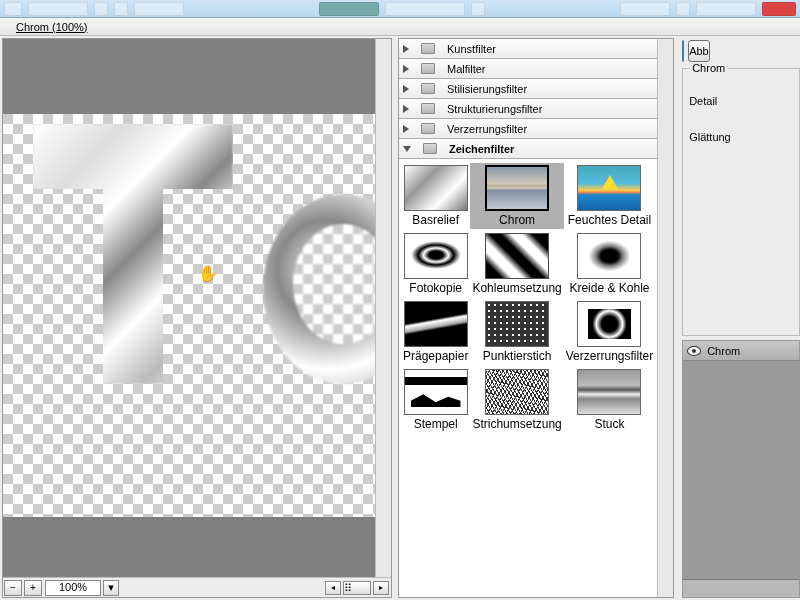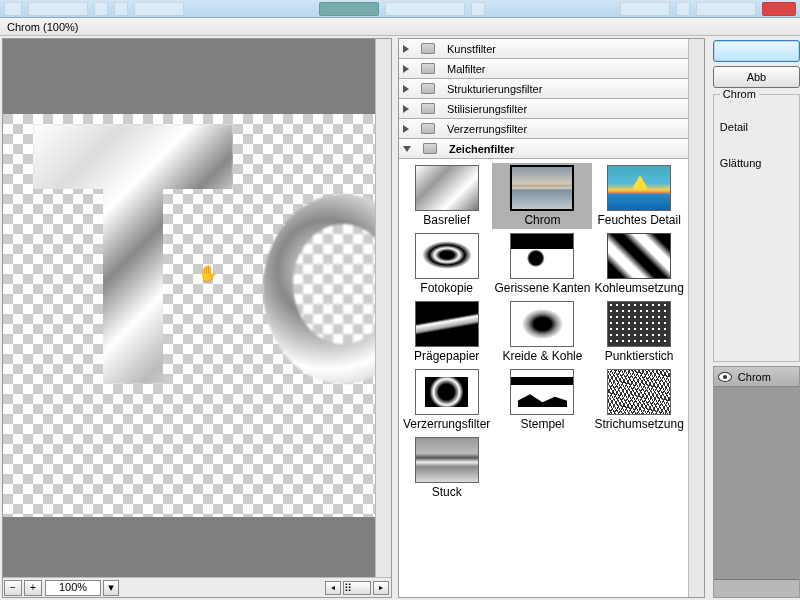--- a/index.html
+++ b/index.html
@@ -8,7 +8,7 @@
   .taskbar-item { height: 14px; background: rgba(255,255,255,0.4); border: 1px solid rgba(0,0,0,0.1); border-radius: 2px; padding: 0 6px; font-size: 9px; color: #456; }
   
   .dialog { position: absolute; top: 18px; left: 0; right: 0; bottom: 0; background: #ececec; display: flex; flex-direction: column; }
-  .titlebar { height: 18px; background: linear-gradient(#f5f5f5, #e5e5e5); border-bottom: 1px solid #bbb; display: flex; align-items: center; padding: 0 7px; }
+  .titlebar { height: 18px; background: linear-gradient(#f5f5f5, #e5e5e5); border-bottom: 1px solid #bbb; display: flex; align-items: center; padding: 0 16px; text-decoration: underline; }
   .titlebar-text { font-size: 11px; }
   
   .main { flex: 1; display: flex; gap: 6px; padding: 2px 0 2px 2px; }

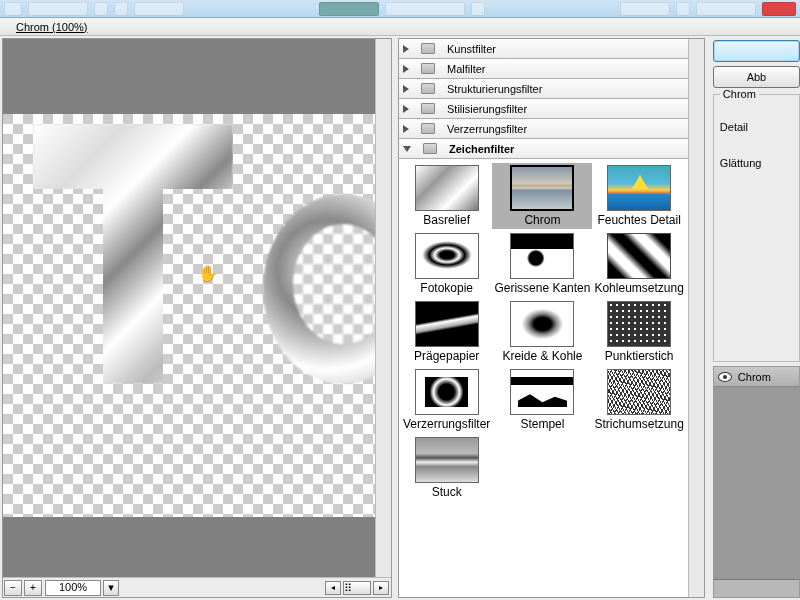--- a/index.html
+++ b/index.html
@@ -77,7 +77,7 @@
   .t-stuck { background: linear-gradient(180deg, #999 0%, #bbb 35%, #555 45%, #eee 55%, #888 65%, #ddd 100%); }
 
   .right-col { flex: 1; display: flex; flex-direction: column; gap: 4px; padding-left: 2px; }
-  .btn-row { display: flex; flex-direction: column; gap: 4px; padding: 2px 0; }
+  .btn-row { display: flex; gap: 4px; padding: 2px 0; }
   .btn { height: 22px; border: 1px solid #707070; border-radius: 3px; background: linear-gradient(#fdfdfd,#e0e0e0); display: flex; align-items: center; justify-content: center; cursor: pointer; }
   .btn.primary { border: 1px solid #3c7fb1; background: linear-gradient(#eaf6fd,#bee6fd); box-shadow: inset 0 0 0 1px #a7d9f5; }
   

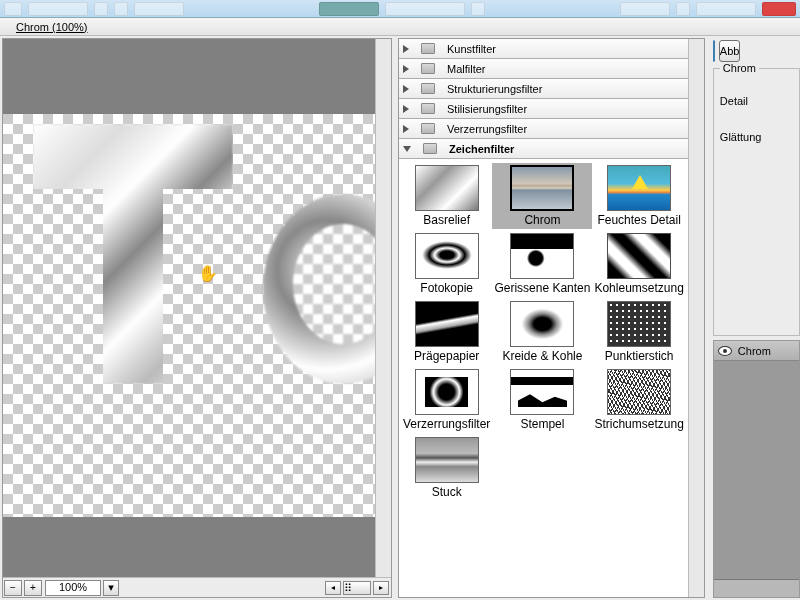--- a/index.html
+++ b/index.html
@@ -160,12 +160,12 @@
           <div class="tree-row">
             <span class="tri right"></span>
             <span class="folder-icon"></span>
+            <span>Stilisierungsfilter</span>
+          </div>
+          <div class="tree-row">
+            <span class="tri right"></span>
+            <span class="folder-icon"></span>
             <span>Strukturierungsfilter</span>
-          </div>
-          <div class="tree-row">
-            <span class="tri right"></span>
-            <span class="folder-icon"></span>
-            <span>Stilisierungsfilter</span>
           </div>
           <div class="tree-row">
             <span class="tri right"></span>

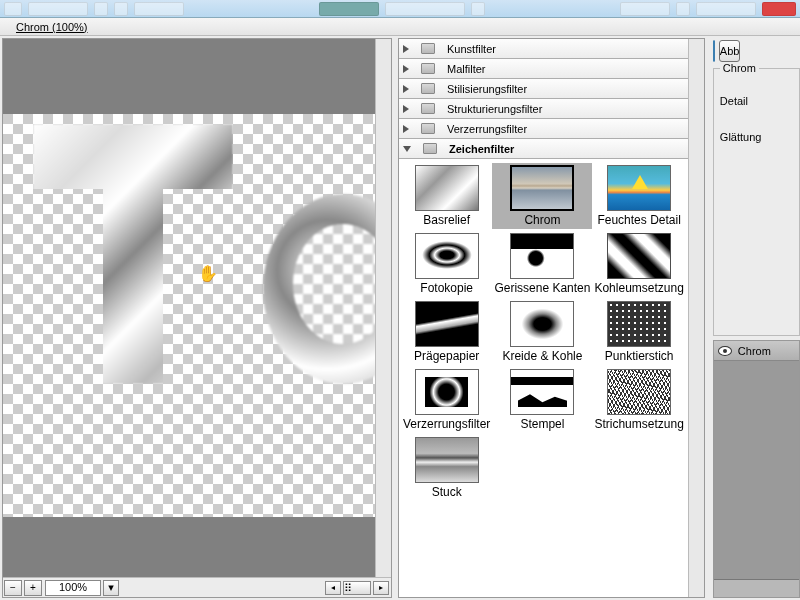--- a/index.html
+++ b/index.html
@@ -195,10 +195,6 @@
               <div class="thumb-label">Fotokopie</div>
             </div>
             <div class="thumb-cell">
-              <div class="thumb-img t-gerissen"></div>
-              <div class="thumb-label">Gerissene Kanten</div>
-            </div>
-            <div class="thumb-cell">
               <div class="thumb-img t-kohle"></div>
               <div class="thumb-label">Kohleumsetzung</div>
             </div>

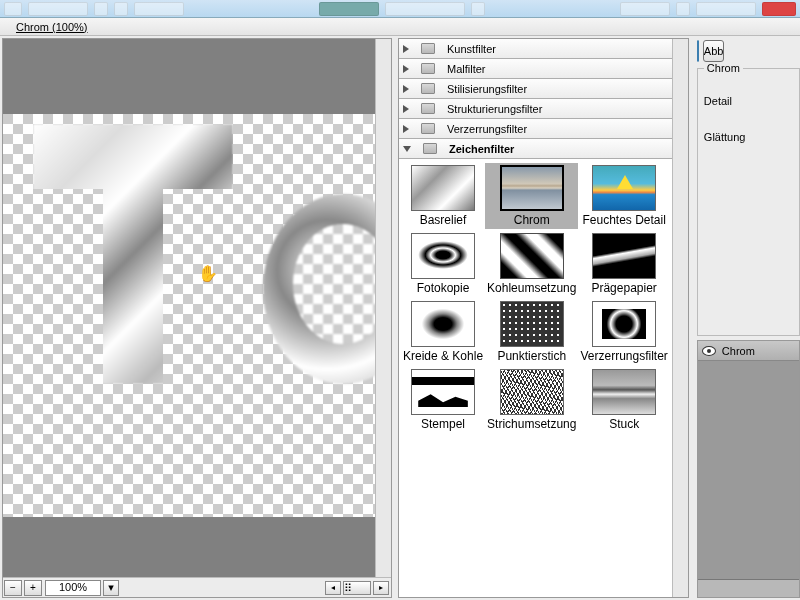--- a/index.html
+++ b/index.html
@@ -199,12 +199,12 @@
               <div class="thumb-label">Kohleumsetzung</div>
             </div>
             <div class="thumb-cell">
+              <div class="thumb-img t-kreide"></div>
+              <div class="thumb-label">Kreide &amp; Kohle</div>
+            </div>
+            <div class="thumb-cell">
               <div class="thumb-img t-praege"></div>
               <div class="thumb-label">Prägepapier</div>
-            </div>
-            <div class="thumb-cell">
-              <div class="thumb-img t-kreide"></div>
-              <div class="thumb-label">Kreide &amp; Kohle</div>
             </div>
             <div class="thumb-cell">
               <div class="thumb-img t-punktier"></div>

